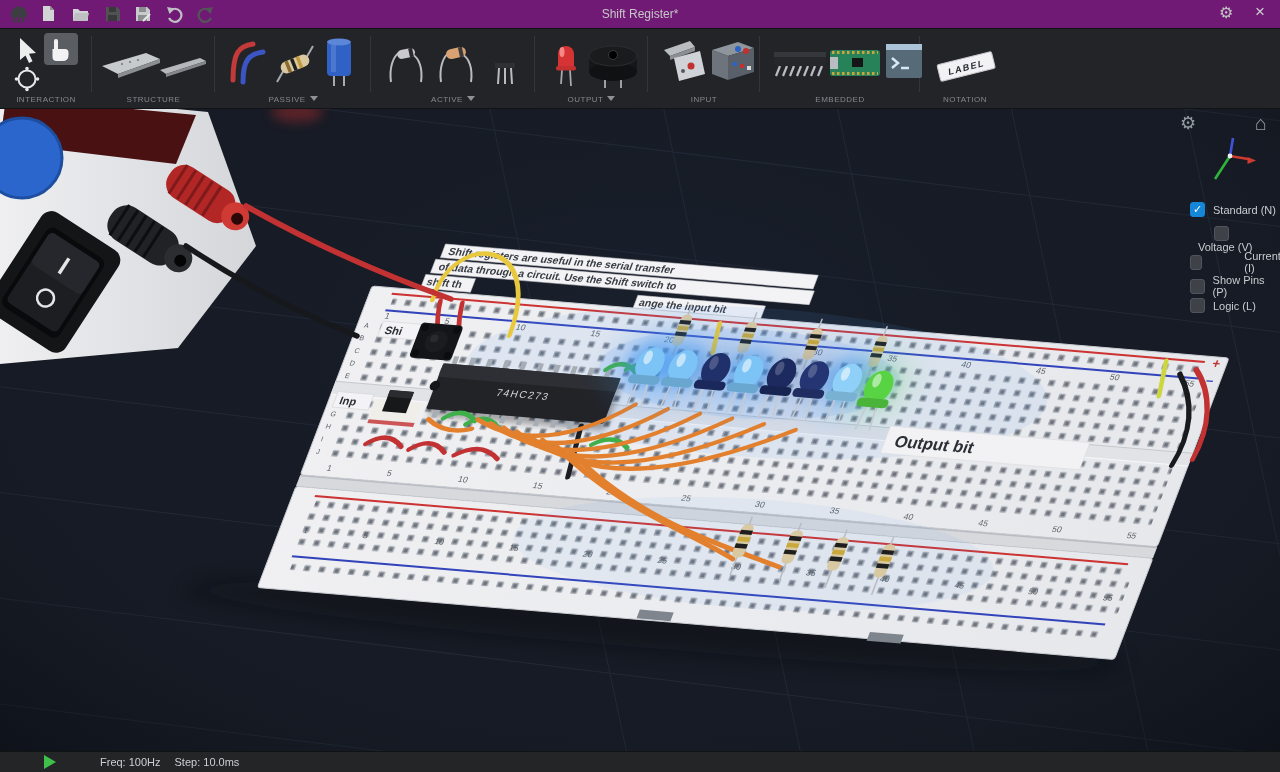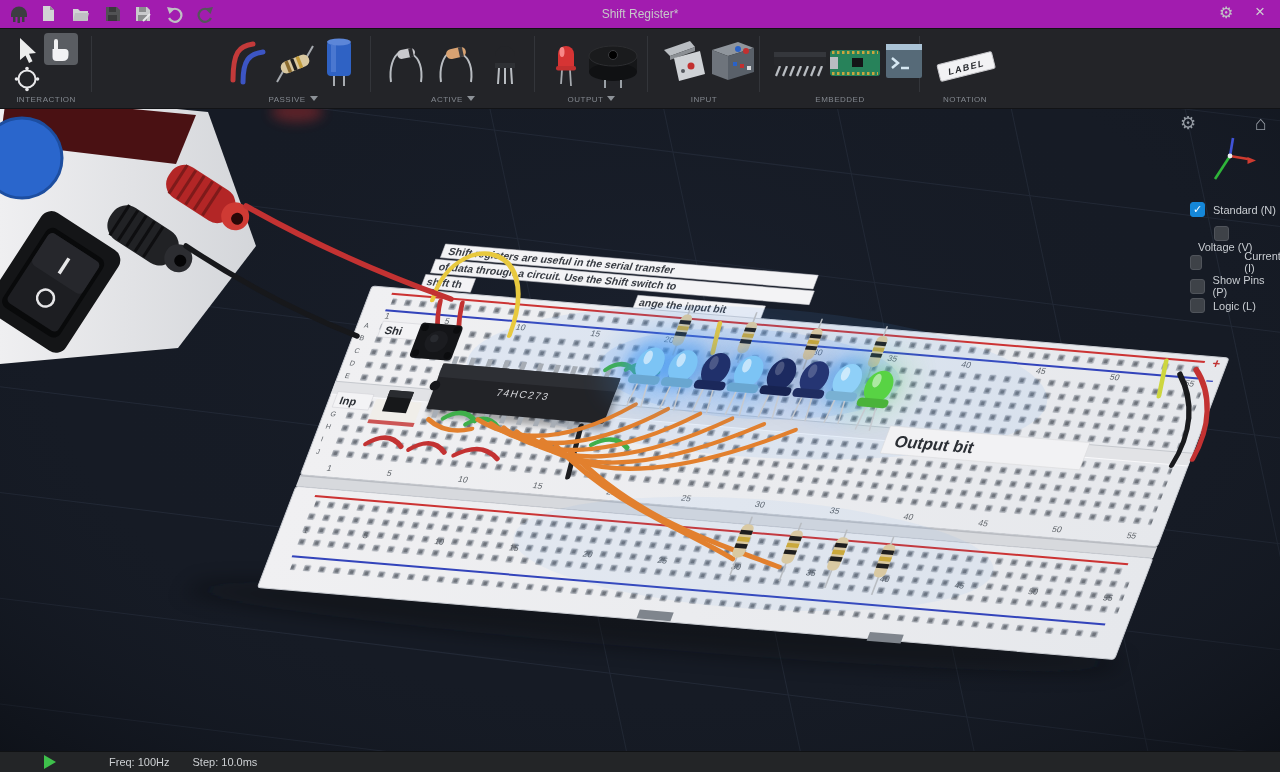--- a/index.html
+++ b/index.html
@@ -6,7 +6,7 @@
   .app{position:relative;width:1280px;height:772px;overflow:hidden;
        font-family:"Liberation Sans",sans-serif;background:#151a24;}
   
-  .titlebar{position:absolute;top:0;left:0;right:0;height:28px;background:#a21caf;
+  .titlebar{position:absolute;top:0;left:0;right:0;height:28px;background:#701a75;
             border-bottom:1px solid #111214;z-index:30;}
   .titlebar .ticon{position:absolute;top:5px;width:18px;height:18px;cursor:pointer;}
   .title-text{position:absolute;top:0;left:0;right:0;height:28px;line-height:28px;

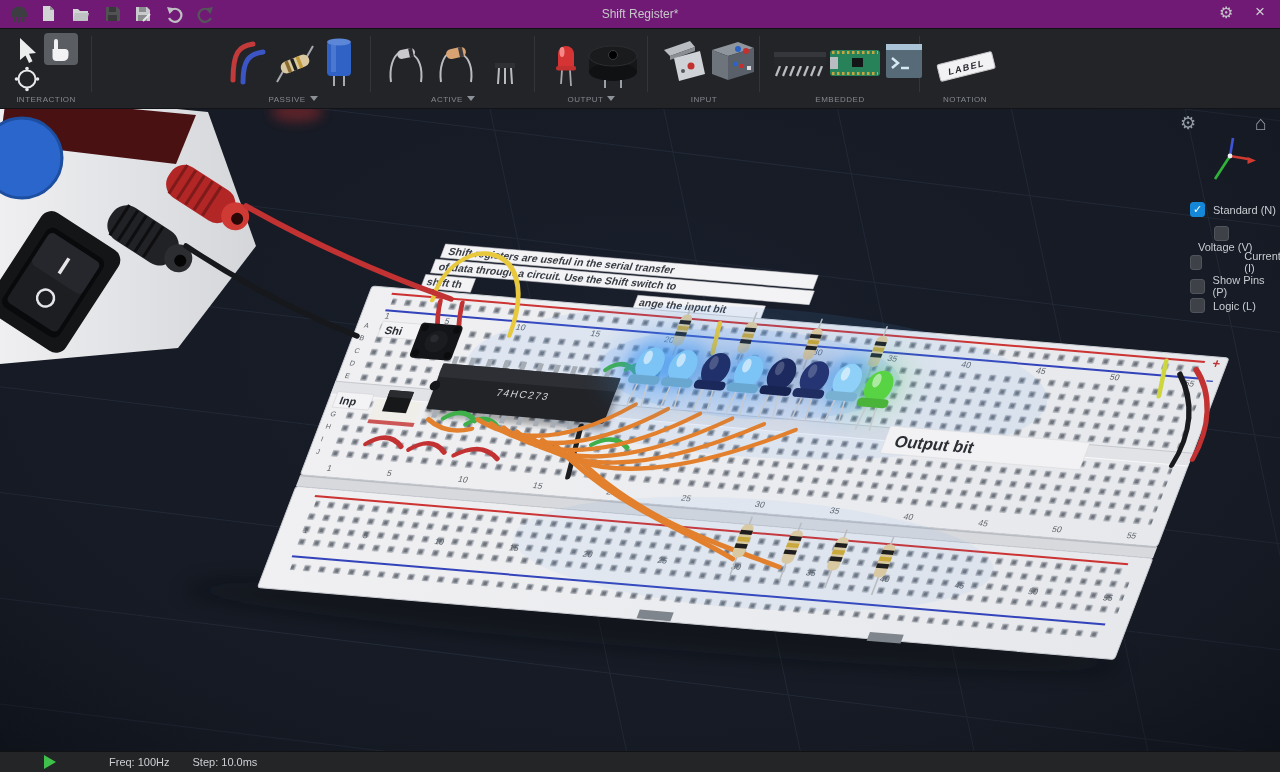--- a/index.html
+++ b/index.html
@@ -587,6 +587,21 @@
       <div class="glabel"><span>INTERACTION</span></div>
     </div>
 
+    <div class="tgroup" style="left:92px;width:123px;">
+      <i class="sep"></i>
+      <svg class="ticonwrap" style="left:8px;top:20px;" width="62" height="32">
+        <polygon points="2,18 46,5 60,11 18,26" fill="#c7cacd"></polygon>
+          <polygon points="18,26 60,11 60,15 18,30" fill="#8b8f94"></polygon>
+        <circle cx="22" cy="16" r="1" fill="#6e737b"></circle>
+          <circle cx="30" cy="14" r="1" fill="#6e737b"></circle>
+          <circle cx="38" cy="12" r="1" fill="#6e737b"></circle>
+      </svg>
+      <svg class="ticonwrap" style="left:66px;top:26px;" width="52" height="24">
+        <polygon points="2,16 42,4 48,7 8,20" fill="#b4b7bb"></polygon>
+          <polygon points="8,20 48,7 48,10 8,23" fill="#84888d"></polygon>
+      </svg>
+      <div class="glabel"><span>STRUCTURE</span></div>
+    </div>
 
     <div class="tgroup" style="left:215px;width:156px;">
       <i class="sep"></i>

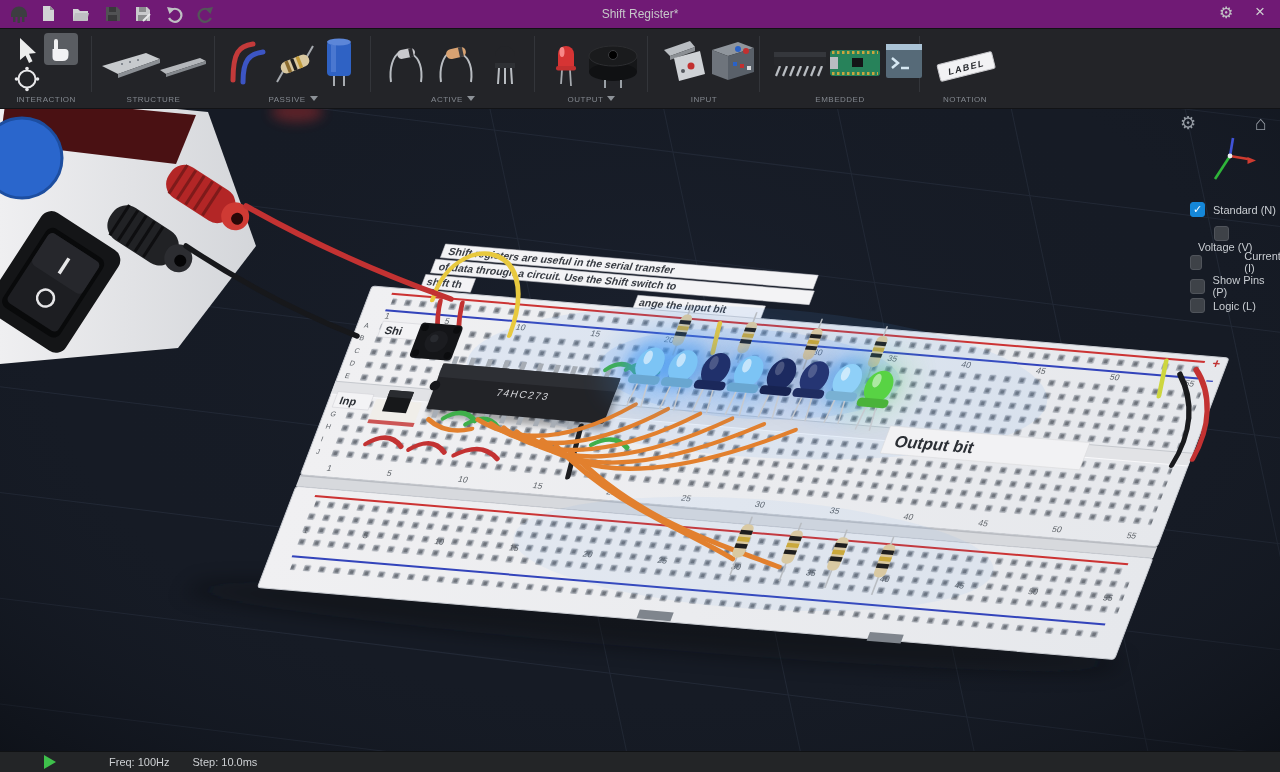--- a/index.html
+++ b/index.html
@@ -33,7 +33,7 @@
   .ovico{position:absolute;color:#949aa2;cursor:pointer;z-index:20;line-height:1;}
   
   .statusbar{position:absolute;left:0;right:0;bottom:0;height:20px;background:#232527;
-             border-top:1px solid #101214;z-index:30;display:flex;align-items:center;gap:9px;}
+             border-top:1px solid #101214;z-index:30;display:flex;align-items:center;}
   .statusbar .stext{font-size:11px;color:#cdd0d3;}
   svg{display:block;}
   text{font-family:"Liberation Sans",sans-serif;}

